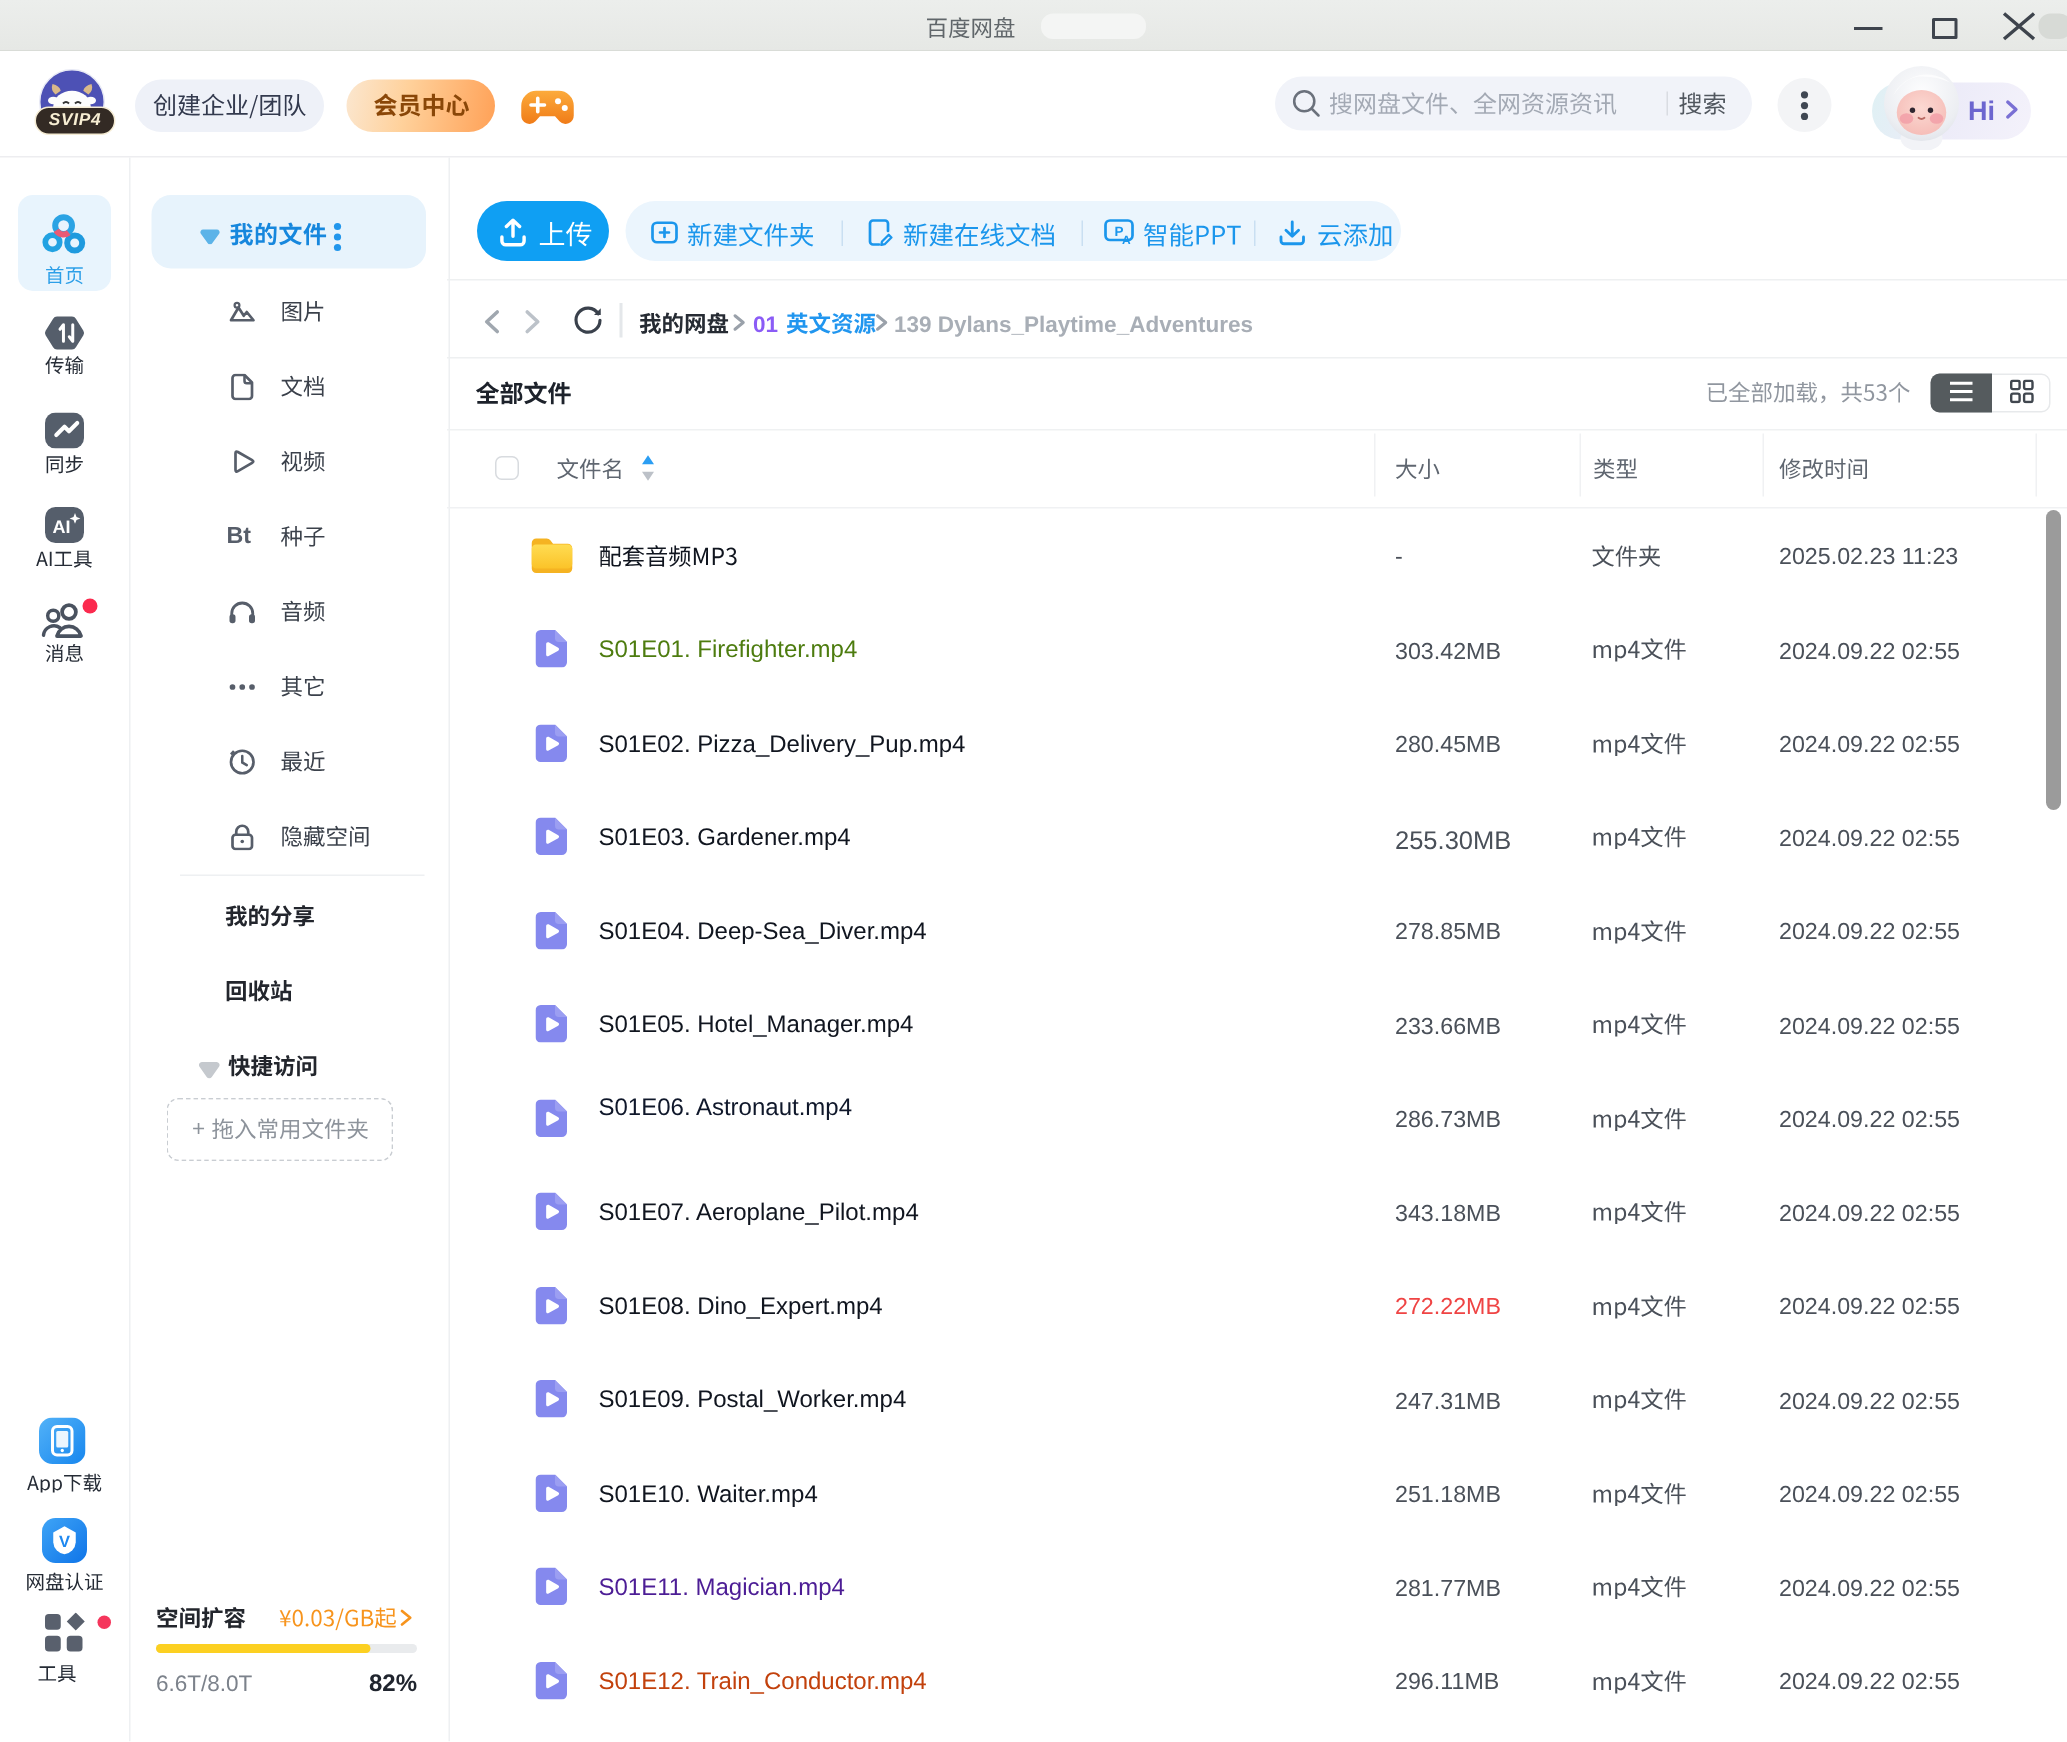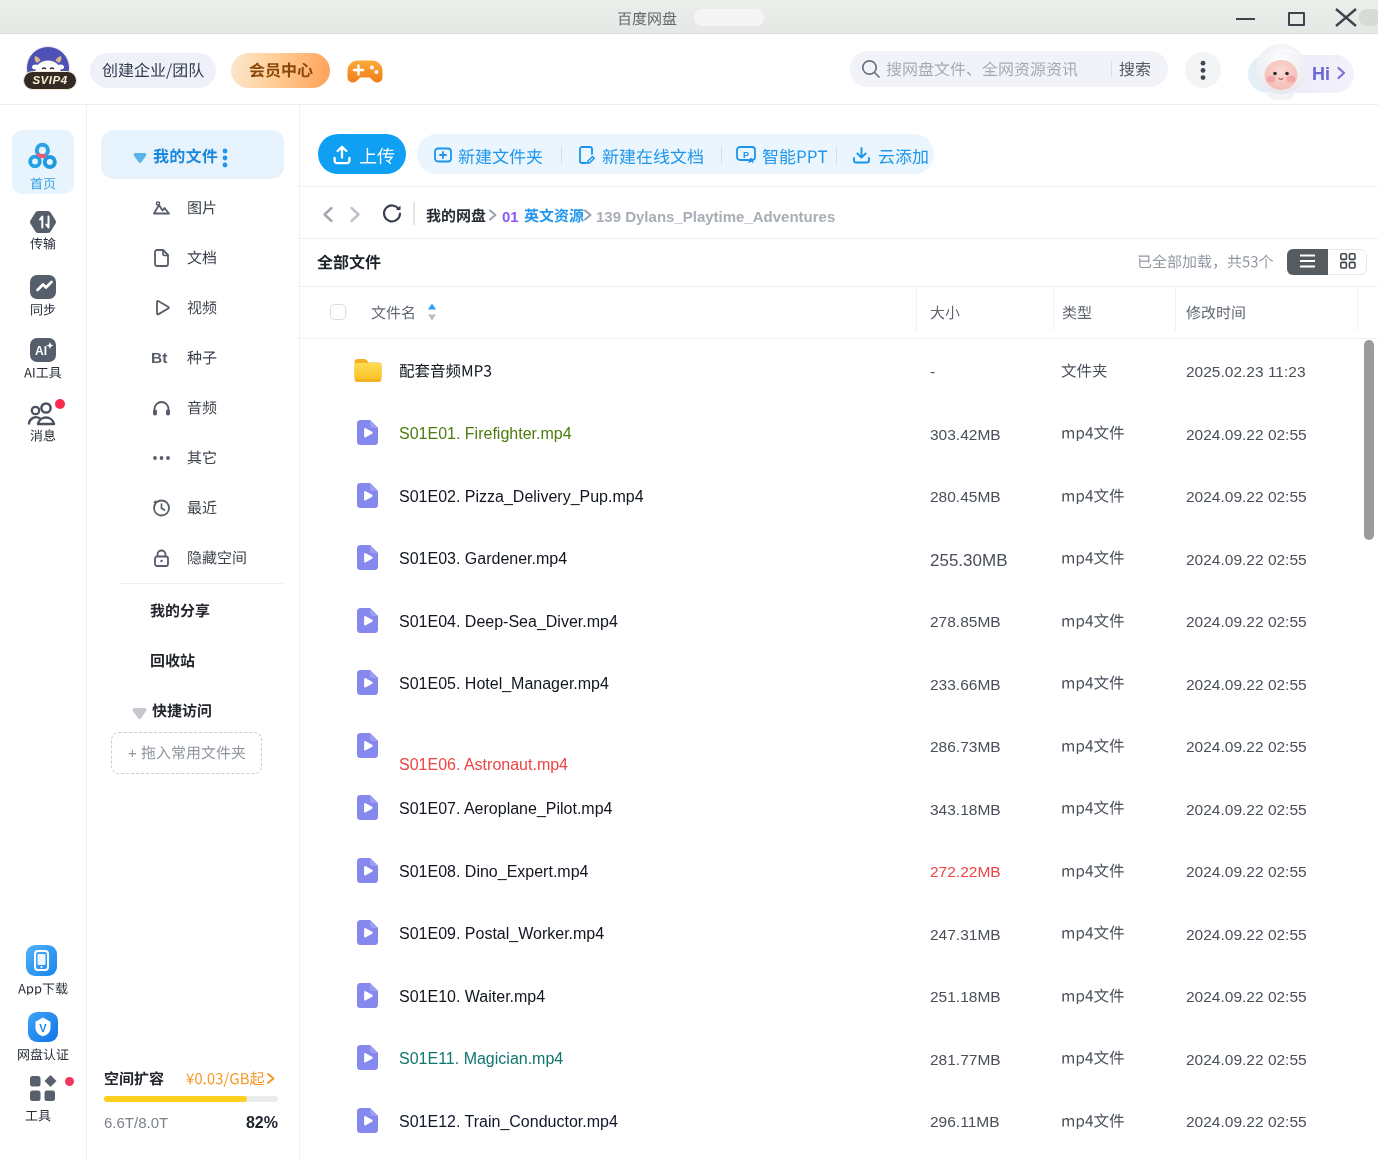--- a/index.html
+++ b/index.html
@@ -466,7 +466,7 @@
 <path d="M13 0 L21 8 H15.5 A2.5 2.5 0 0 1 13 5.5z" fill="#9b9ef2"></path>
 <path d="M8.2 9.2 L14.6 12.8 L8.2 16.4z" fill="#fff" stroke="#fff" stroke-width="2.2" stroke-linejoin="round"></path>
 </svg></div>
-<span style="position:absolute;font-size:16px;color:#ef4444;font-weight:400;line-height:1;white-space:pre;letter-spacing:0;left:399.0px;top:757px;">S01E06. Astronaut.mp4</span>
+<span style="position:absolute;font-size:16px;color:#0f172a;font-weight:400;line-height:1;white-space:pre;letter-spacing:0;left:399.0px;top:731px;">S01E06. Astronaut.mp4</span>
 <span style="position:absolute;font-size:15.5px;color:#4a5059;font-weight:400;line-height:1;white-space:pre;letter-spacing:0;left:930.0px;top:739.0px;">286.73MB</span>
 <div style="position:absolute;left:1061.0px;top:737.6px;line-height:0"><svg width="63.6" height="16.4" viewBox="0 -13.6 63.6 16.4">
       <path d="M1.4 0H2.9V-6.1C3.6 -7 4.3 -7.4 5 -7.4C6 -7.4 6.5 -6.7 6.5 -5.1V0H7.9V-6.1C8.7 -7 9.4 -7.4 10.1 -7.4C11.1 -7.4 11.6 -6.7 11.6 -5.1V0H13V-5.3C13 -7.5 12.2 -8.6 10.5 -8.6C9.5 -8.6 8.6 -8 7.7 -7C7.4 -8 6.7 -8.6 5.4 -8.6C4.4 -8.6 3.5 -8 2.8 -7.2H2.7L2.6 -8.4H1.4Z M15.8 3.5H17.2V0.7L17.2 -0.8C17.9 -0.1 18.7 0.2 19.5 0.2C21.4 0.2 23.1 -1.5 23.1 -4.3C23.1 -6.9 22 -8.6 19.8 -8.6C18.8 -8.6 17.9 -8.1 17.1 -7.4H17.1L16.9 -8.4H15.8ZM19.3 -1C18.7 -1 17.9 -1.2 17.2 -1.9V-6.3C18 -7 18.7 -7.4 19.4 -7.4C21 -7.4 21.7 -6.2 21.7 -4.3C21.7 -2.2 20.6 -1 19.3 -1Z M29.2 0H30.6V-3.1H32.1V-4.3H30.6V-11.4H29L24.3 -4.1V-3.1H29.2ZM29.2 -4.3H25.7L28.3 -8.1C28.7 -8.7 29 -9.3 29.2 -9.8H29.3C29.3 -9.2 29.2 -8.3 29.2 -7.8Z M39.1 -12.8C39.6 -12 40.1 -11 40.3 -10.3L41.6 -10.7C41.3 -11.4 40.8 -12.4 40.3 -13.1ZM33.3 -10.3V-9.1H35.8C36.7 -6.8 37.9 -4.8 39.5 -3.1C37.8 -1.7 35.7 -0.6 33.1 0.1C33.4 0.4 33.7 0.9 33.9 1.2C36.4 0.4 38.6 -0.7 40.3 -2.3C42.1 -0.7 44.2 0.4 46.7 1.1C46.9 0.8 47.3 0.3 47.6 0.1C45.1 -0.6 43 -1.7 41.2 -3.1C42.8 -4.7 44 -6.7 44.9 -9.1H47.4V-10.3ZM40.4 -3.9C38.9 -5.4 37.8 -7.2 37 -9.1H43.6C42.8 -7.1 41.7 -5.3 40.4 -3.9Z M53 -5.3V-4.2H57.4V1.2H58.6V-4.2H62.8V-5.3H58.6V-8.7H62.2V-9.8H58.6V-12.8H57.4V-9.8H55.4C55.6 -10.5 55.7 -11.3 55.9 -12L54.8 -12.2C54.4 -10.2 53.8 -8.2 52.9 -6.9C53.1 -6.8 53.6 -6.5 53.8 -6.3C54.3 -7 54.7 -7.8 55 -8.7H57.4V-5.3ZM52.2 -13C51.4 -10.6 50 -8.3 48.6 -6.8C48.8 -6.5 49.1 -5.9 49.2 -5.6C49.7 -6.2 50.2 -6.8 50.7 -7.4V1.2H51.8V-9.3C52.4 -10.3 52.9 -11.5 53.3 -12.6Z" fill="#4a5059"></path>

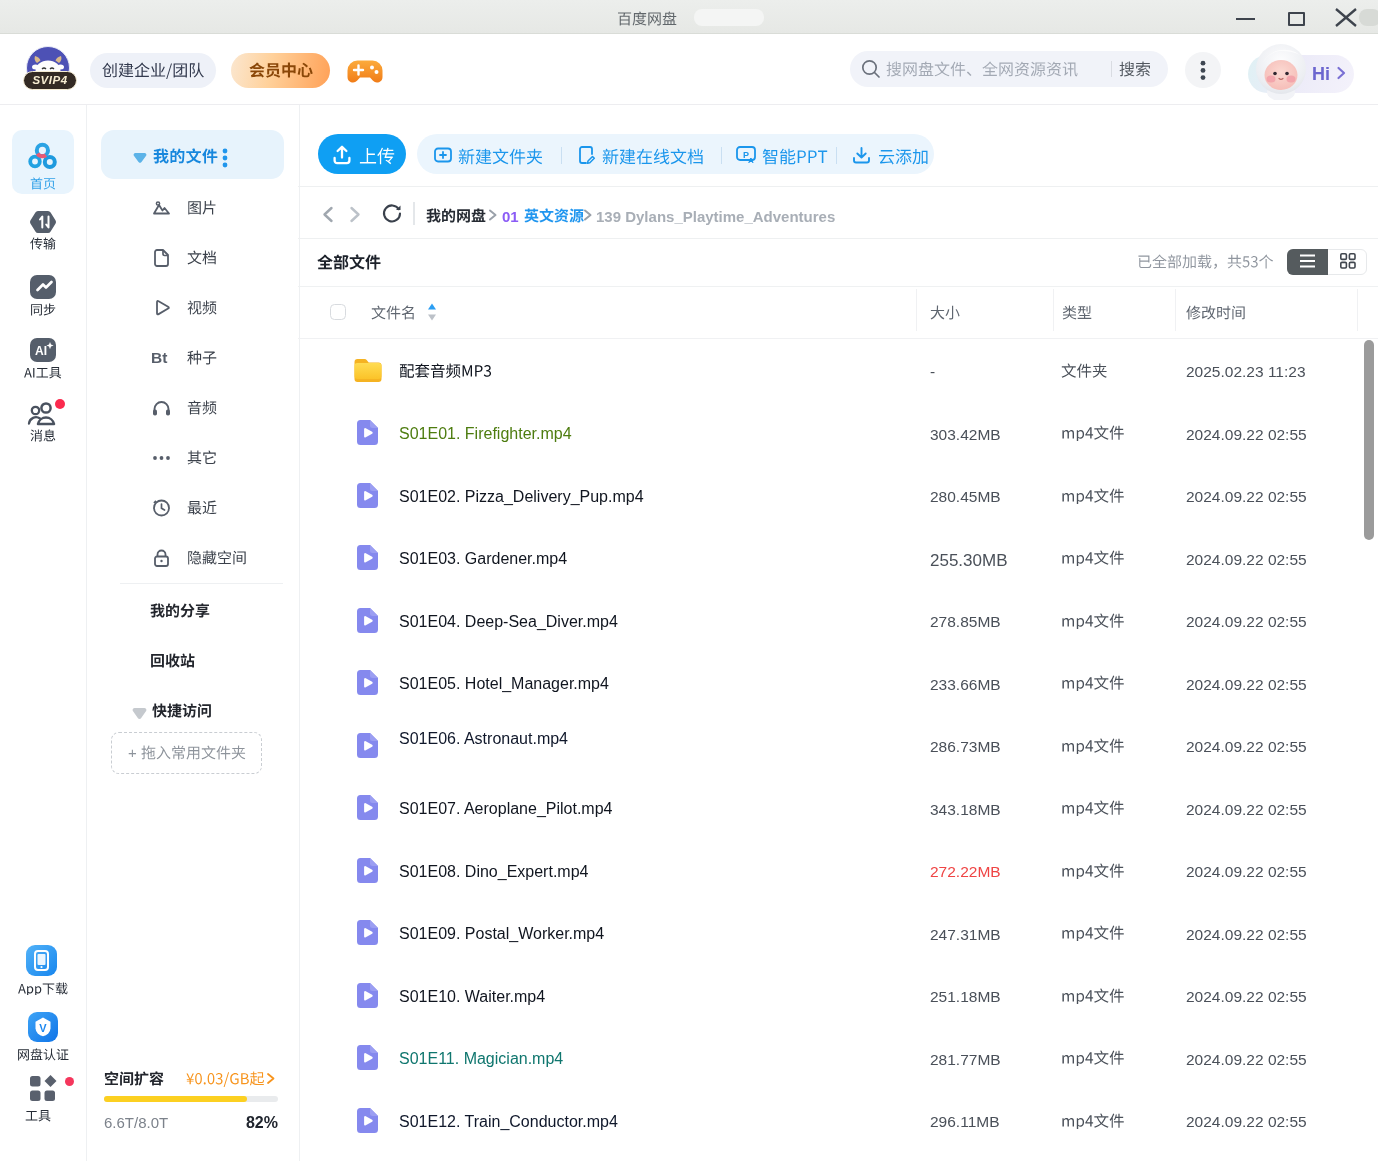--- a/index.html
+++ b/index.html
@@ -521,7 +521,7 @@
 <path d="M13 0 L21 8 H15.5 A2.5 2.5 0 0 1 13 5.5z" fill="#9b9ef2"></path>
 <path d="M8.2 9.2 L14.6 12.8 L8.2 16.4z" fill="#fff" stroke="#fff" stroke-width="2.2" stroke-linejoin="round"></path>
 </svg></div>
-<span style="position:absolute;font-size:16px;color:#0f766e;font-weight:400;line-height:1;white-space:pre;letter-spacing:0;left:399.0px;top:1051.1px;">S01E11. Magician.mp4</span>
+<span style="position:absolute;font-size:16px;color:#4c1d95;font-weight:400;line-height:1;white-space:pre;letter-spacing:0;left:399.0px;top:1051.1px;">S01E11. Magician.mp4</span>
 <span style="position:absolute;font-size:15.5px;color:#4a5059;font-weight:400;line-height:1;white-space:pre;letter-spacing:0;left:930.0px;top:1051.5px;">281.77MB</span>
 <div style="position:absolute;left:1061.0px;top:1050.1px;line-height:0"><svg width="63.6" height="16.4" viewBox="0 -13.6 63.6 16.4">
       <path d="M1.4 0H2.9V-6.1C3.6 -7 4.3 -7.4 5 -7.4C6 -7.4 6.5 -6.7 6.5 -5.1V0H7.9V-6.1C8.7 -7 9.4 -7.4 10.1 -7.4C11.1 -7.4 11.6 -6.7 11.6 -5.1V0H13V-5.3C13 -7.5 12.2 -8.6 10.5 -8.6C9.5 -8.6 8.6 -8 7.7 -7C7.4 -8 6.7 -8.6 5.4 -8.6C4.4 -8.6 3.5 -8 2.8 -7.2H2.7L2.6 -8.4H1.4Z M15.8 3.5H17.2V0.7L17.2 -0.8C17.9 -0.1 18.7 0.2 19.5 0.2C21.4 0.2 23.1 -1.5 23.1 -4.3C23.1 -6.9 22 -8.6 19.8 -8.6C18.8 -8.6 17.9 -8.1 17.1 -7.4H17.1L16.9 -8.4H15.8ZM19.3 -1C18.7 -1 17.9 -1.2 17.2 -1.9V-6.3C18 -7 18.7 -7.4 19.4 -7.4C21 -7.4 21.7 -6.2 21.7 -4.3C21.7 -2.2 20.6 -1 19.3 -1Z M29.2 0H30.6V-3.1H32.1V-4.3H30.6V-11.4H29L24.3 -4.1V-3.1H29.2ZM29.2 -4.3H25.7L28.3 -8.1C28.7 -8.7 29 -9.3 29.2 -9.8H29.3C29.3 -9.2 29.2 -8.3 29.2 -7.8Z M39.1 -12.8C39.6 -12 40.1 -11 40.3 -10.3L41.6 -10.7C41.3 -11.4 40.8 -12.4 40.3 -13.1ZM33.3 -10.3V-9.1H35.8C36.7 -6.8 37.9 -4.8 39.5 -3.1C37.8 -1.7 35.7 -0.6 33.1 0.1C33.4 0.4 33.7 0.9 33.9 1.2C36.4 0.4 38.6 -0.7 40.3 -2.3C42.1 -0.7 44.2 0.4 46.7 1.1C46.9 0.8 47.3 0.3 47.6 0.1C45.1 -0.6 43 -1.7 41.2 -3.1C42.8 -4.7 44 -6.7 44.9 -9.1H47.4V-10.3ZM40.4 -3.9C38.9 -5.4 37.8 -7.2 37 -9.1H43.6C42.8 -7.1 41.7 -5.3 40.4 -3.9Z M53 -5.3V-4.2H57.4V1.2H58.6V-4.2H62.8V-5.3H58.6V-8.7H62.2V-9.8H58.6V-12.8H57.4V-9.8H55.4C55.6 -10.5 55.7 -11.3 55.9 -12L54.8 -12.2C54.4 -10.2 53.8 -8.2 52.9 -6.9C53.1 -6.8 53.6 -6.5 53.8 -6.3C54.3 -7 54.7 -7.8 55 -8.7H57.4V-5.3ZM52.2 -13C51.4 -10.6 50 -8.3 48.6 -6.8C48.8 -6.5 49.1 -5.9 49.2 -5.6C49.7 -6.2 50.2 -6.8 50.7 -7.4V1.2H51.8V-9.3C52.4 -10.3 52.9 -11.5 53.3 -12.6Z" fill="#4a5059"></path>

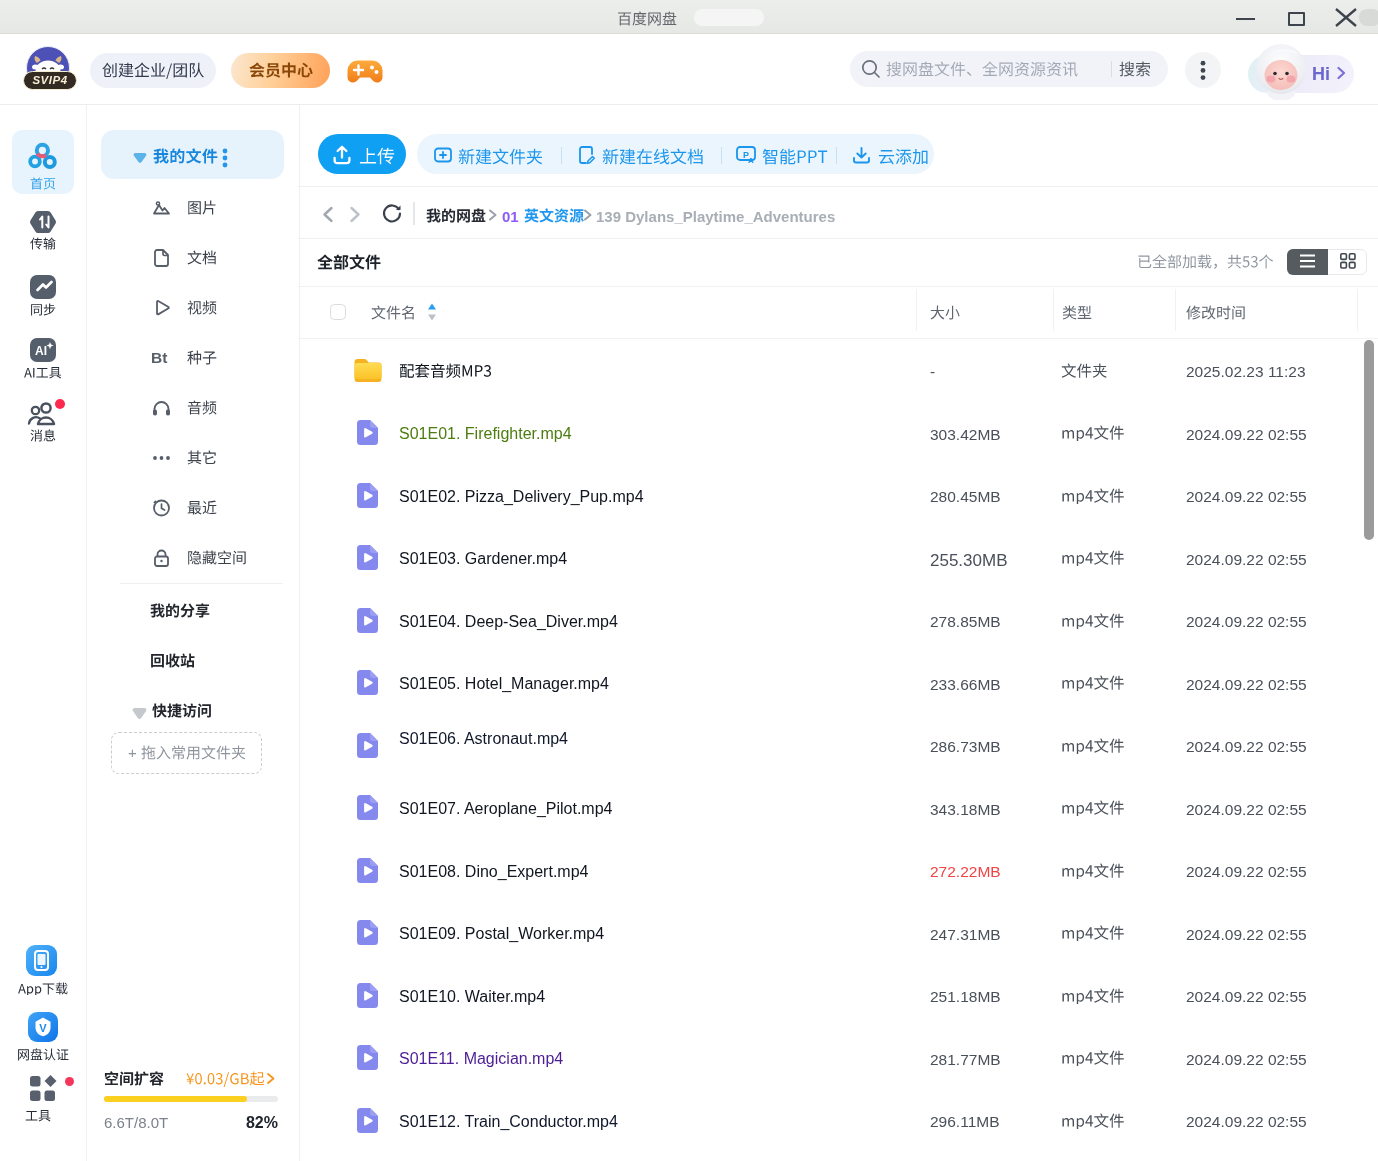--- a/index.html
+++ b/index.html
@@ -532,7 +532,7 @@
 <path d="M13 0 L21 8 H15.5 A2.5 2.5 0 0 1 13 5.5z" fill="#9b9ef2"></path>
 <path d="M8.2 9.2 L14.6 12.8 L8.2 16.4z" fill="#fff" stroke="#fff" stroke-width="2.2" stroke-linejoin="round"></path>
 </svg></div>
-<span style="position:absolute;font-size:16px;color:#0f172a;font-weight:400;line-height:1;white-space:pre;letter-spacing:0;left:399.0px;top:1113.6px;">S01E12. Train_Conductor.mp4</span>
+<span style="position:absolute;font-size:16px;color:#c2410c;font-weight:400;line-height:1;white-space:pre;letter-spacing:0;left:399.0px;top:1113.6px;">S01E12. Train_Conductor.mp4</span>
 <span style="position:absolute;font-size:15.5px;color:#4a5059;font-weight:400;line-height:1;white-space:pre;letter-spacing:0;left:930.0px;top:1114.0px;">296.11MB</span>
 <div style="position:absolute;left:1061.0px;top:1112.6px;line-height:0"><svg width="63.6" height="16.4" viewBox="0 -13.6 63.6 16.4">
       <path d="M1.4 0H2.9V-6.1C3.6 -7 4.3 -7.4 5 -7.4C6 -7.4 6.5 -6.7 6.5 -5.1V0H7.9V-6.1C8.7 -7 9.4 -7.4 10.1 -7.4C11.1 -7.4 11.6 -6.7 11.6 -5.1V0H13V-5.3C13 -7.5 12.2 -8.6 10.5 -8.6C9.5 -8.6 8.6 -8 7.7 -7C7.4 -8 6.7 -8.6 5.4 -8.6C4.4 -8.6 3.5 -8 2.8 -7.2H2.7L2.6 -8.4H1.4Z M15.8 3.5H17.2V0.7L17.2 -0.8C17.9 -0.1 18.7 0.2 19.5 0.2C21.4 0.2 23.1 -1.5 23.1 -4.3C23.1 -6.9 22 -8.6 19.8 -8.6C18.8 -8.6 17.9 -8.1 17.1 -7.4H17.1L16.9 -8.4H15.8ZM19.3 -1C18.7 -1 17.9 -1.2 17.2 -1.9V-6.3C18 -7 18.7 -7.4 19.4 -7.4C21 -7.4 21.7 -6.2 21.7 -4.3C21.7 -2.2 20.6 -1 19.3 -1Z M29.2 0H30.6V-3.1H32.1V-4.3H30.6V-11.4H29L24.3 -4.1V-3.1H29.2ZM29.2 -4.3H25.7L28.3 -8.1C28.7 -8.7 29 -9.3 29.2 -9.8H29.3C29.3 -9.2 29.2 -8.3 29.2 -7.8Z M39.1 -12.8C39.6 -12 40.1 -11 40.3 -10.3L41.6 -10.7C41.3 -11.4 40.8 -12.4 40.3 -13.1ZM33.3 -10.3V-9.1H35.8C36.7 -6.8 37.9 -4.8 39.5 -3.1C37.8 -1.7 35.7 -0.6 33.1 0.1C33.4 0.4 33.7 0.9 33.9 1.2C36.4 0.4 38.6 -0.7 40.3 -2.3C42.1 -0.7 44.2 0.4 46.7 1.1C46.9 0.8 47.3 0.3 47.6 0.1C45.1 -0.6 43 -1.7 41.2 -3.1C42.8 -4.7 44 -6.7 44.9 -9.1H47.4V-10.3ZM40.4 -3.9C38.9 -5.4 37.8 -7.2 37 -9.1H43.6C42.8 -7.1 41.7 -5.3 40.4 -3.9Z M53 -5.3V-4.2H57.4V1.2H58.6V-4.2H62.8V-5.3H58.6V-8.7H62.2V-9.8H58.6V-12.8H57.4V-9.8H55.4C55.6 -10.5 55.7 -11.3 55.9 -12L54.8 -12.2C54.4 -10.2 53.8 -8.2 52.9 -6.9C53.1 -6.8 53.6 -6.5 53.8 -6.3C54.3 -7 54.7 -7.8 55 -8.7H57.4V-5.3ZM52.2 -13C51.4 -10.6 50 -8.3 48.6 -6.8C48.8 -6.5 49.1 -5.9 49.2 -5.6C49.7 -6.2 50.2 -6.8 50.7 -7.4V1.2H51.8V-9.3C52.4 -10.3 52.9 -11.5 53.3 -12.6Z" fill="#4a5059"></path>

